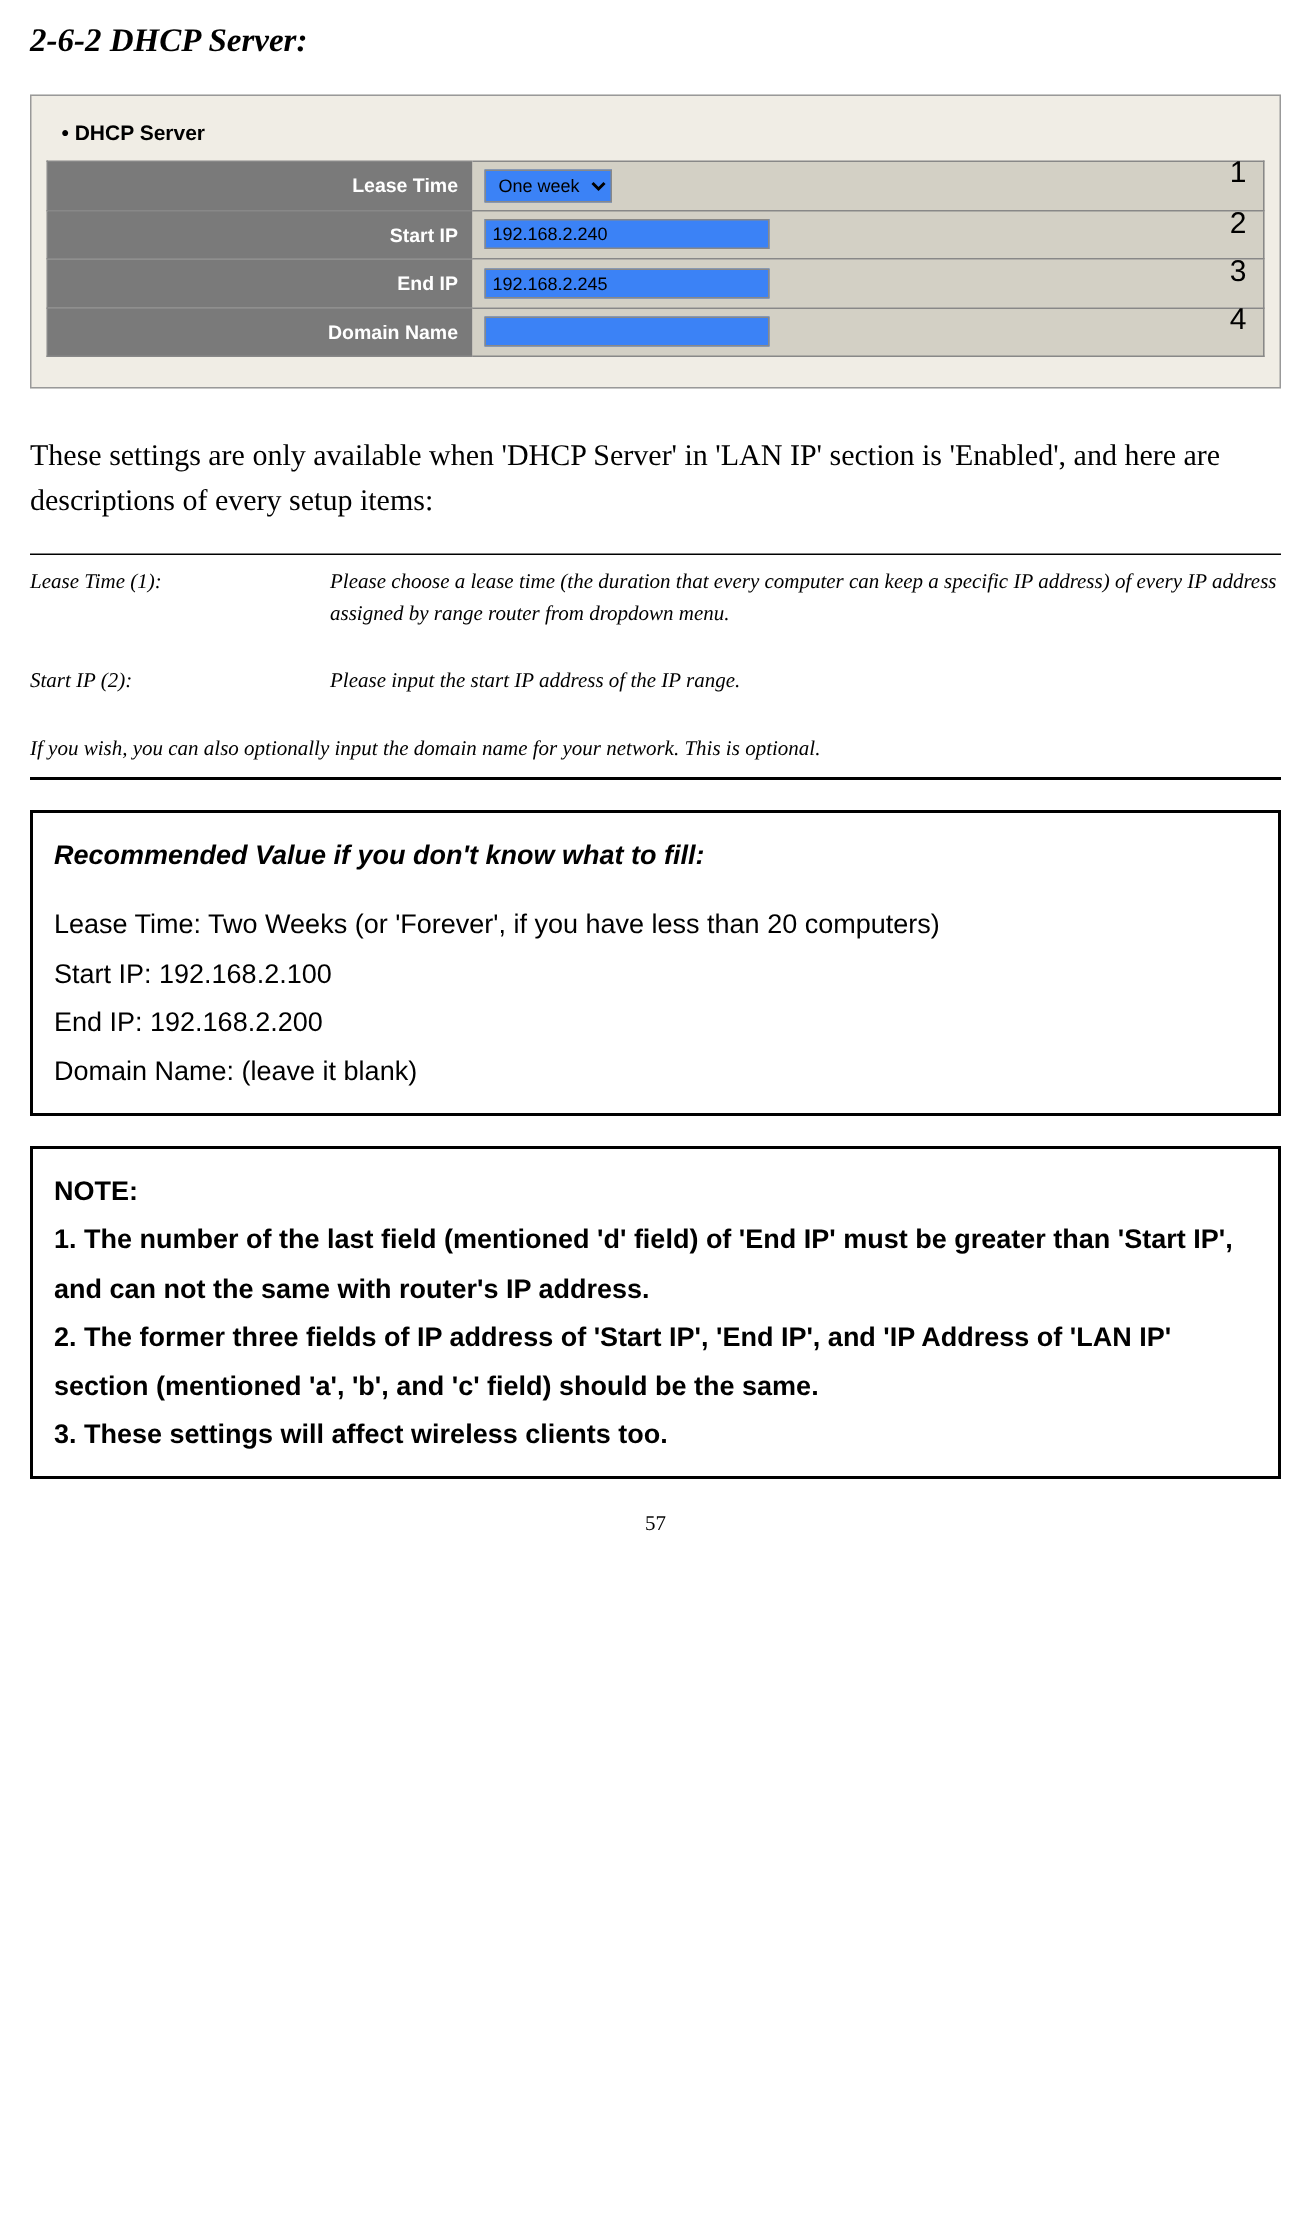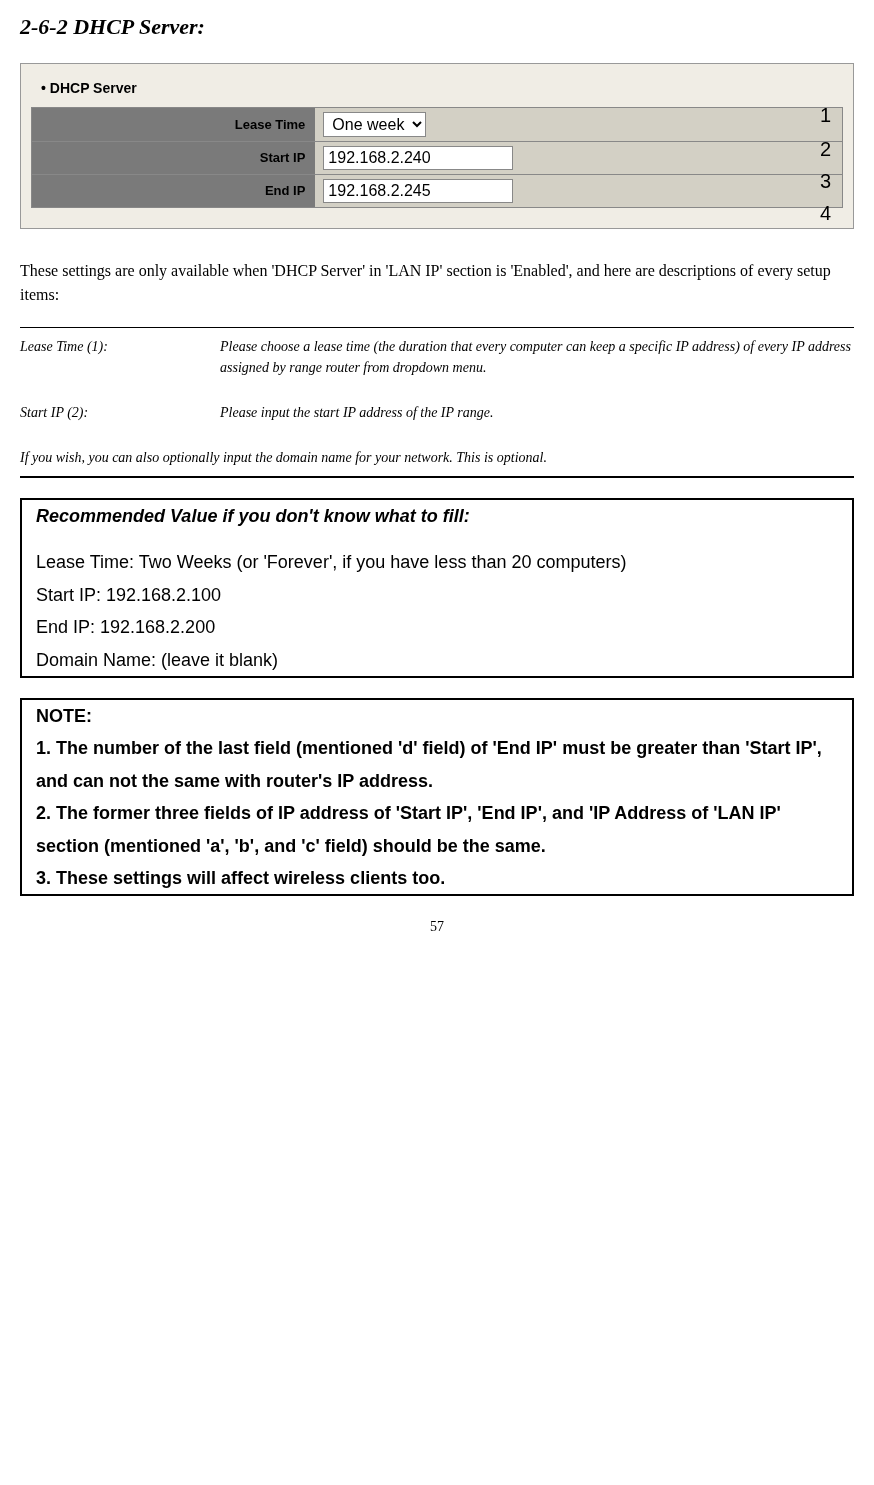--- a/index.html
+++ b/index.html
@@ -44,7 +44,7 @@
     }
     .config-table td.label {
       background: #7a7a7a;
-      color: #000000;
+      color: #ffffff;
       font-weight: bold;
       text-align: right;
       padding: 6px 10px;

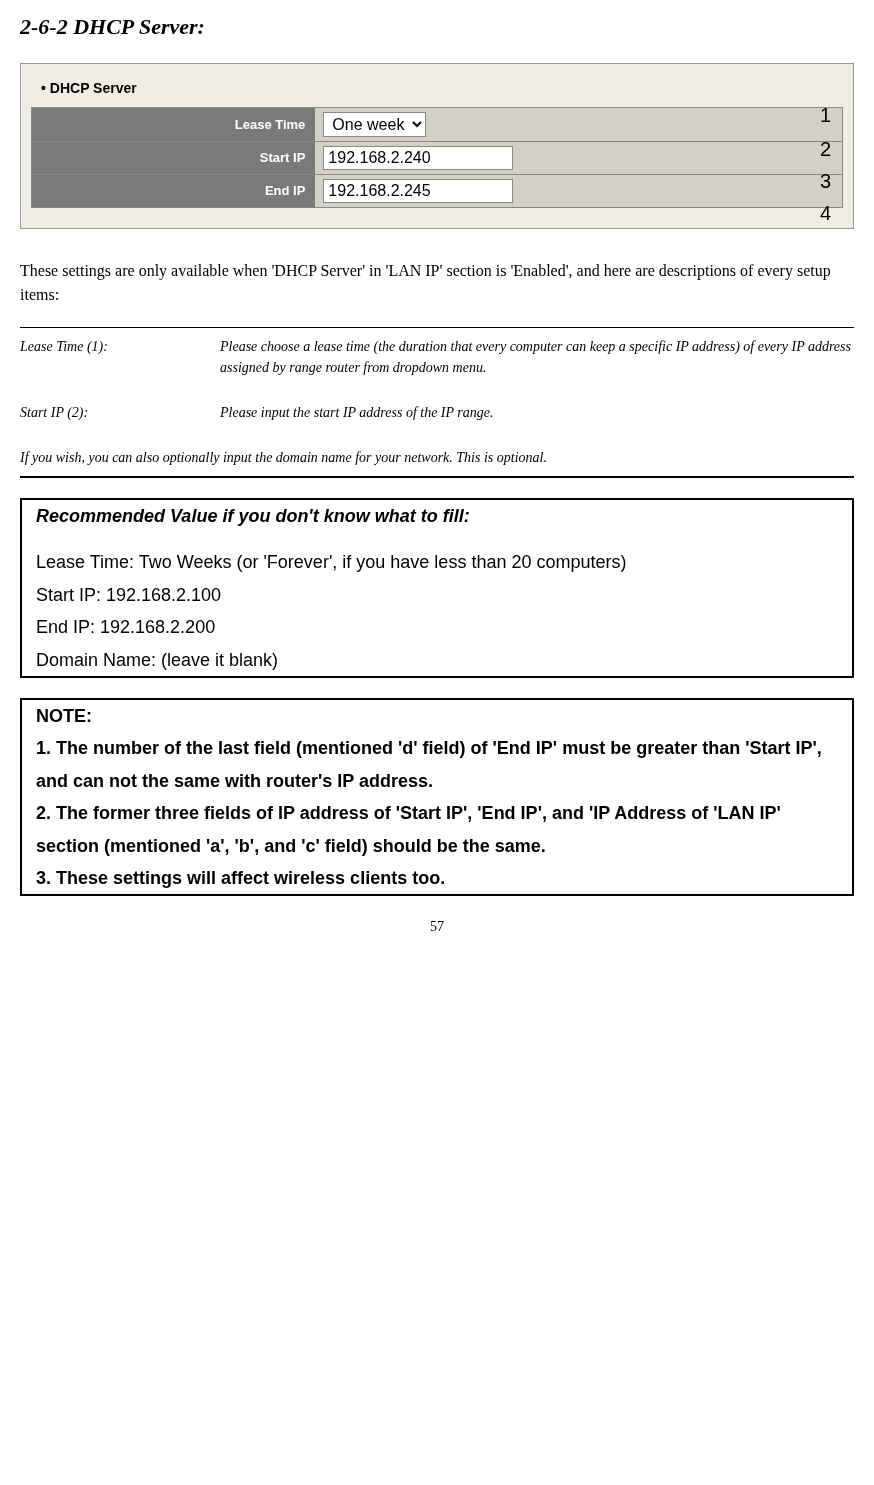--- a/index.html
+++ b/index.html
@@ -56,10 +56,10 @@
     }
     .config-table input[type="text"], .config-table select {
       font-family: Arial, sans-serif;
-      font-size: 16px;
+      font-size: 12px;
       border: 1px solid #888;
       padding: 2px 4px;
-      background: #ffffff;
+      background: #3b82f6;
     }
     .config-table input[type="text"] {
       width: 180px;

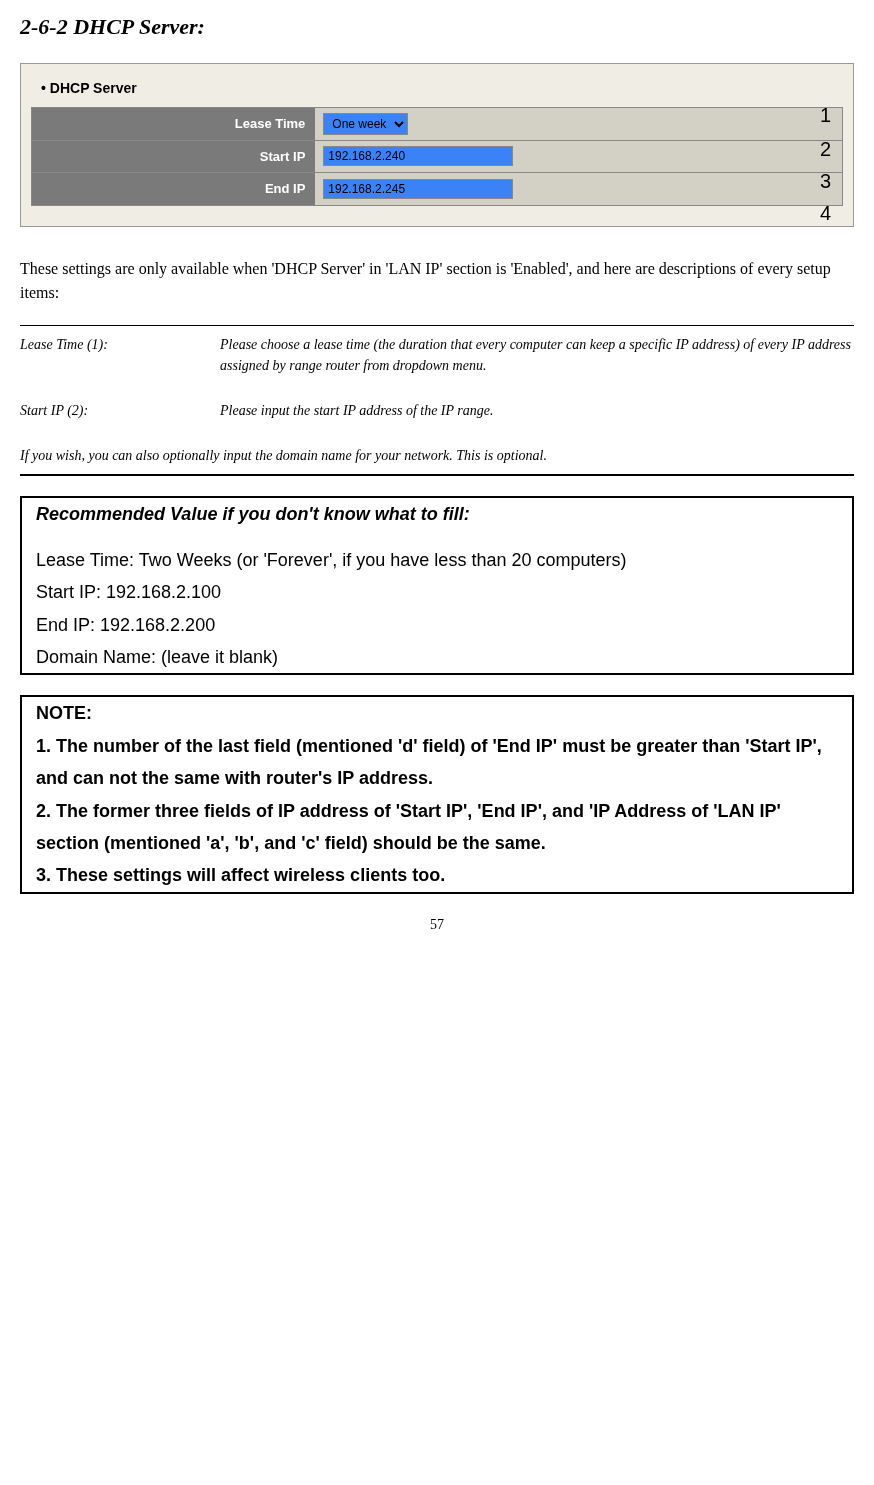--- a/index.html
+++ b/index.html
@@ -149,6 +149,12 @@
         <input type="text" value="192.168.2.245" style="">
       </td>
     </tr>
+    <tr>
+      <td class="label">Domain Name</td>
+      <td class="field">
+        <input type="text" value="" style="">
+      </td>
+    </tr>
   </tbody>
     </table>
   <span class="callout-num" style="top:36px">1</span>

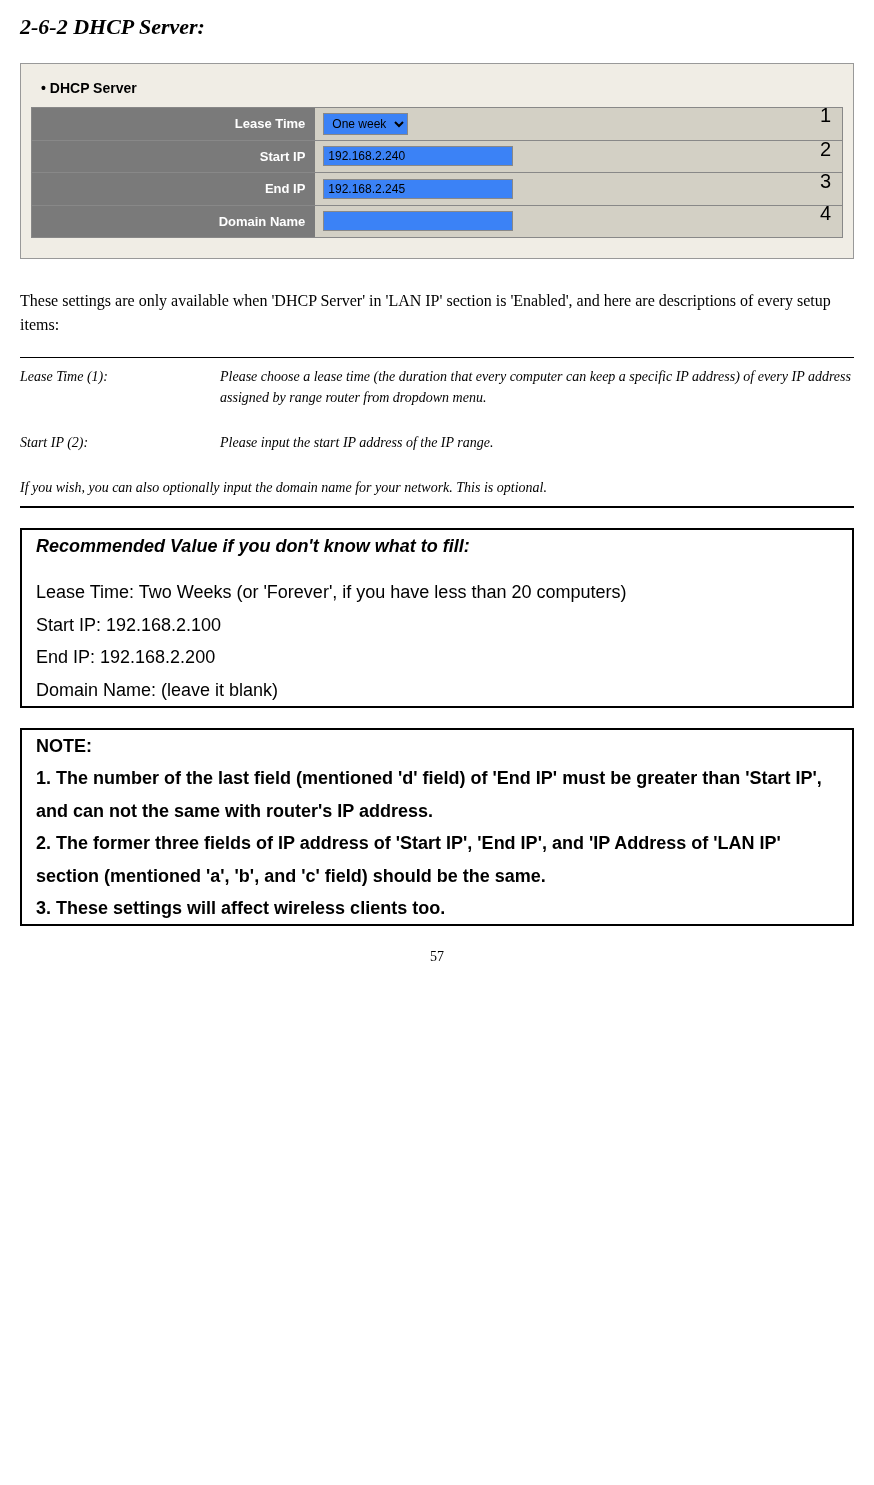--- a/index.html
+++ b/index.html
@@ -71,7 +71,7 @@
       font-size: 20px;
     }
     .body-text {
-      font-size: 16px;
+      font-size: 20px;
       margin: 20px 0;
     }
     hr {

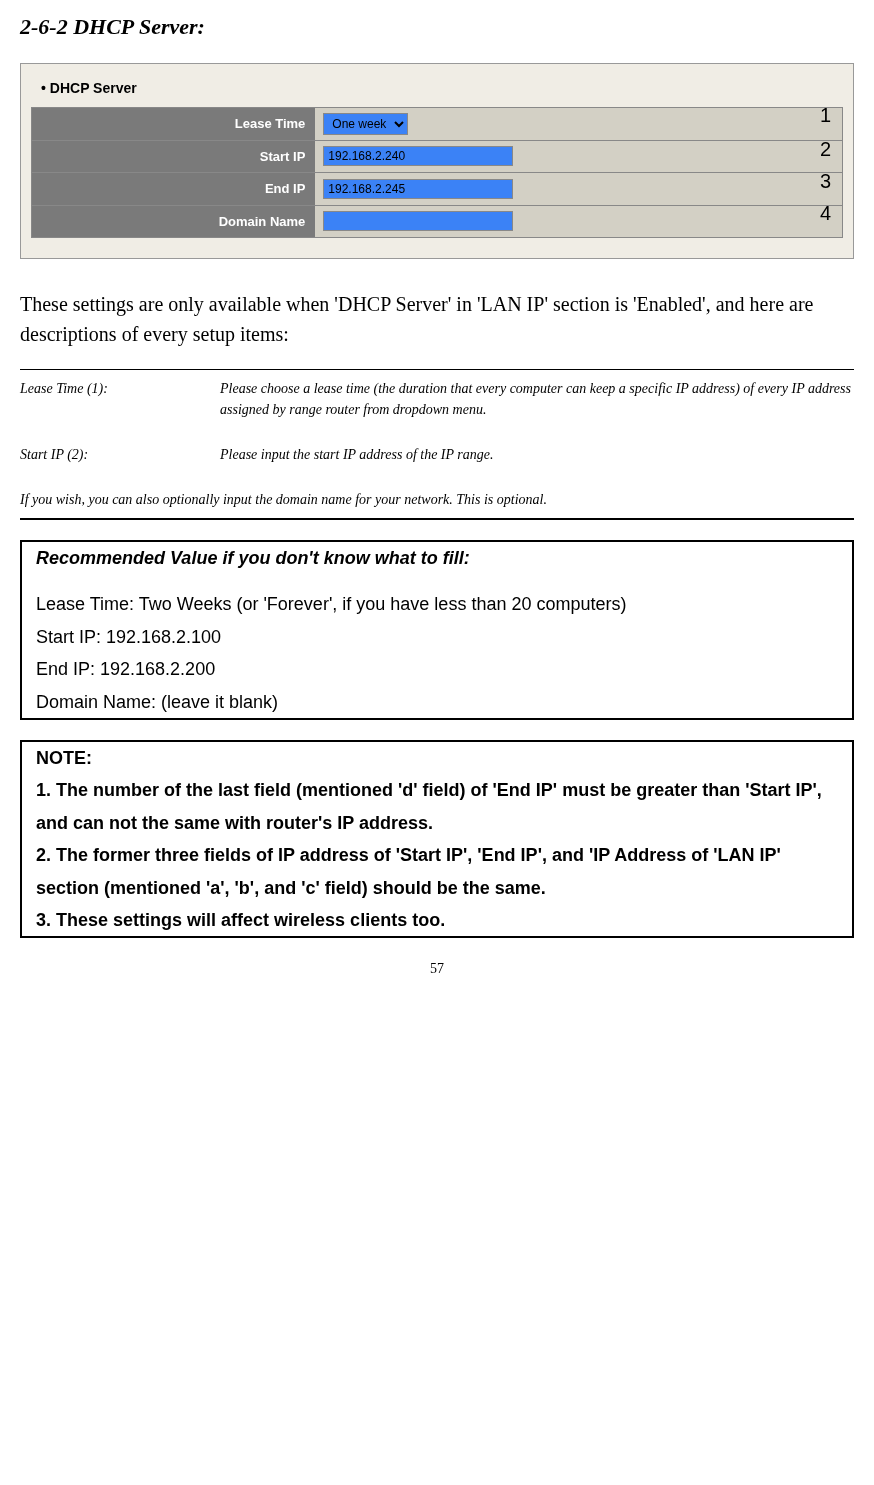--- a/index.html
+++ b/index.html
@@ -97,7 +97,7 @@
     }
     .box {
       border: 2px solid #000;
-      padding: 0 14px;
+      padding: 12px 14px;
       margin: 20px 0;
       font-family: Arial, Helvetica, sans-serif;
       font-size: 18px;

